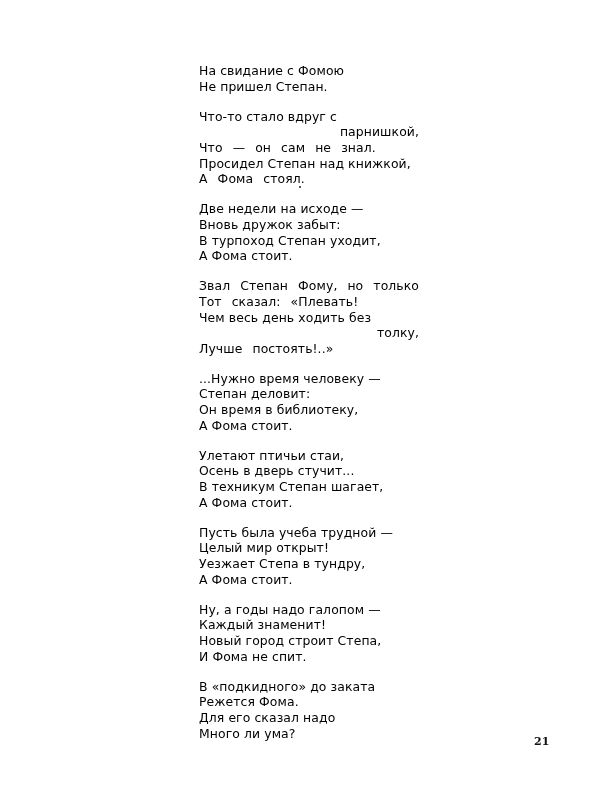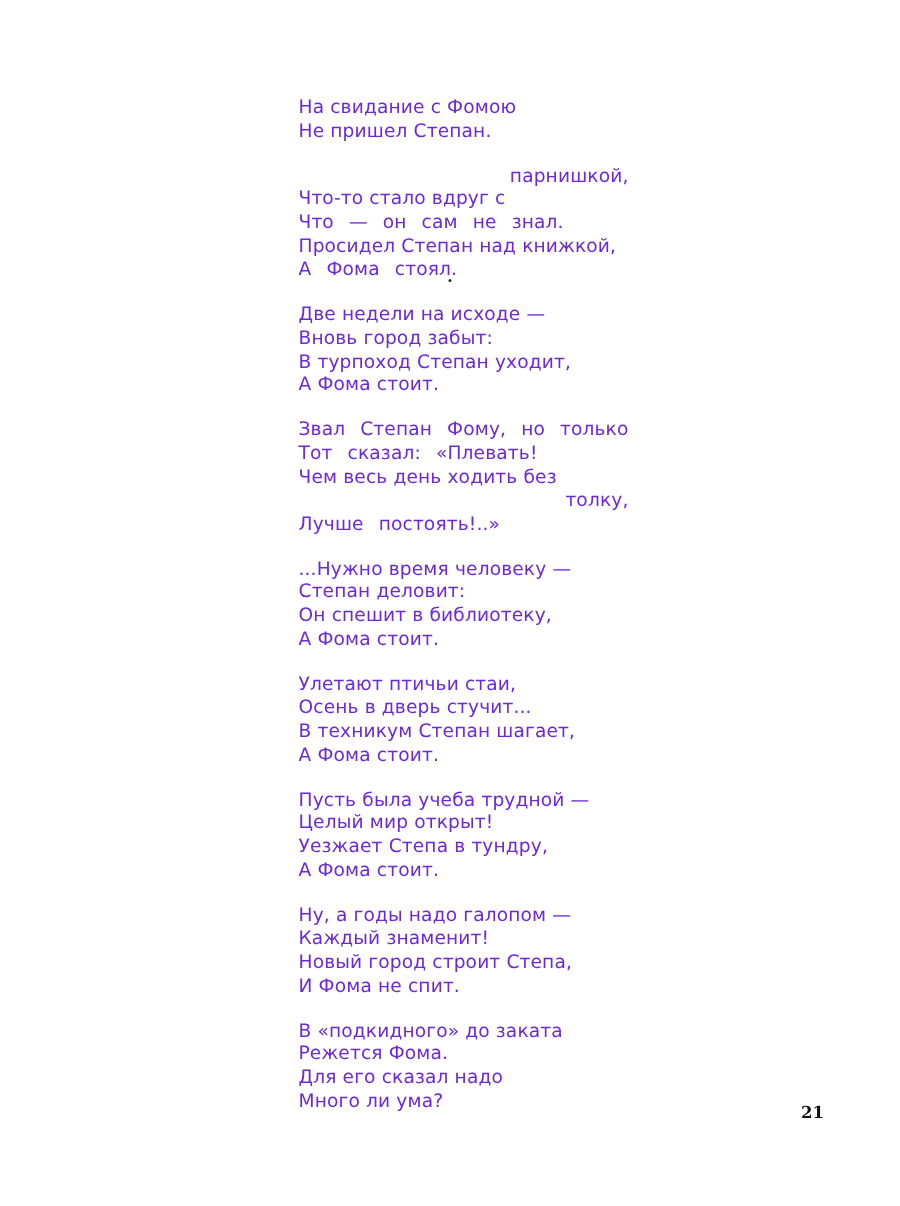--- a/index.html
+++ b/index.html
@@ -8,7 +8,7 @@
     .poem {
       position: absolute; left: 199px; top: 63px; width: 220px;
       font-family: "DejaVu Sans", sans-serif;
-      font-size: 12.4px; line-height: 15.6px; color: #6d28d9;
+      font-size: 12.4px; line-height: 15.6px; color: #000000;
       letter-spacing: 0.1px;
     }
     .stanza { margin: 0 0 14.6px 0; }

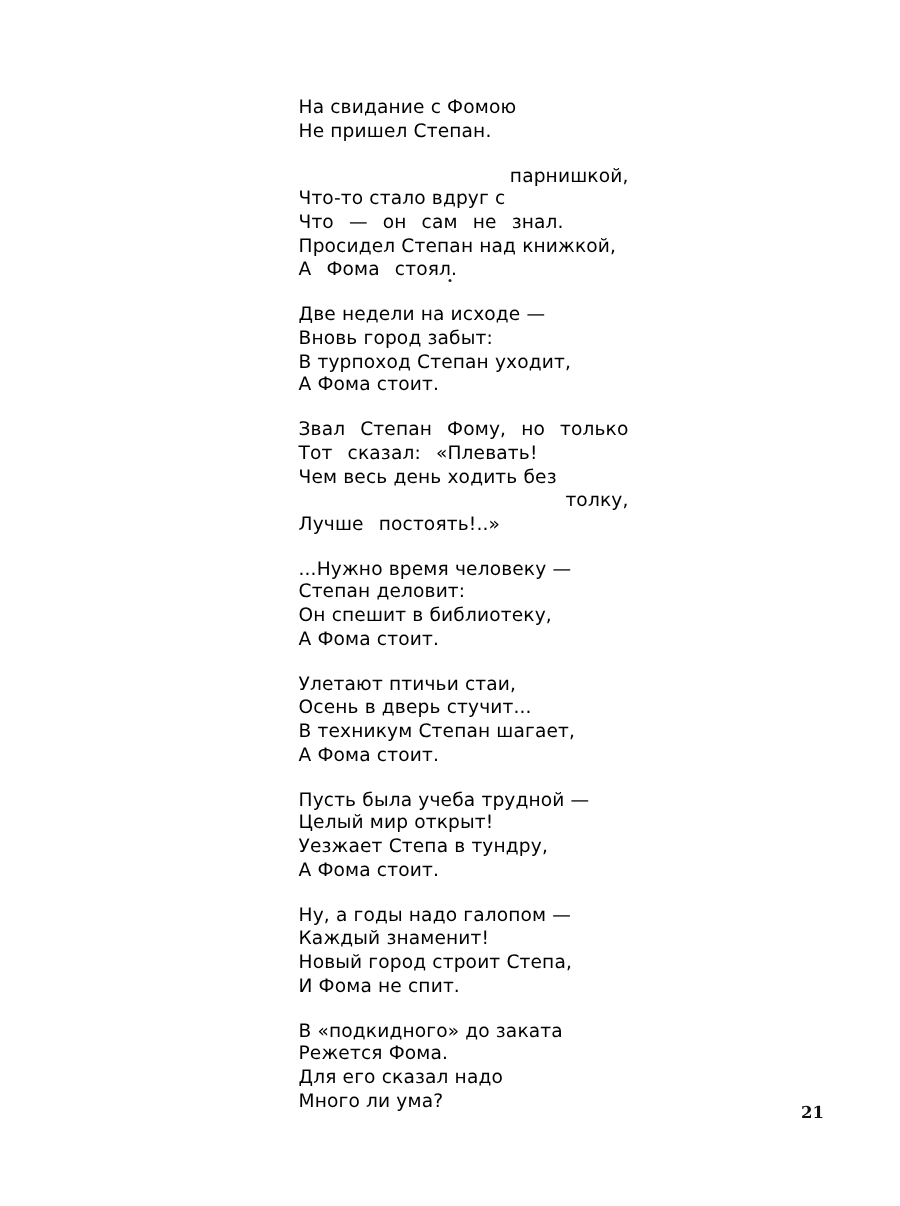--- a/index.html
+++ b/index.html
@@ -31,8 +31,8 @@
       <span class="line">Не пришел Степан.</span>
     </div>
     <div class="stanza">
+      <span class="line">Что-то стало вдруг с</span>
       <span class="line right">парнишкой,</span>
-      <span class="line">Что-то стало вдруг с</span>
       <span class="line" style="word-spacing:6px">Что — он сам не знал.</span>
       <span class="line">Просидел Степан над книжкой,</span>
       <span class="line" style="word-spacing:6px">А Фома стоял.</span>

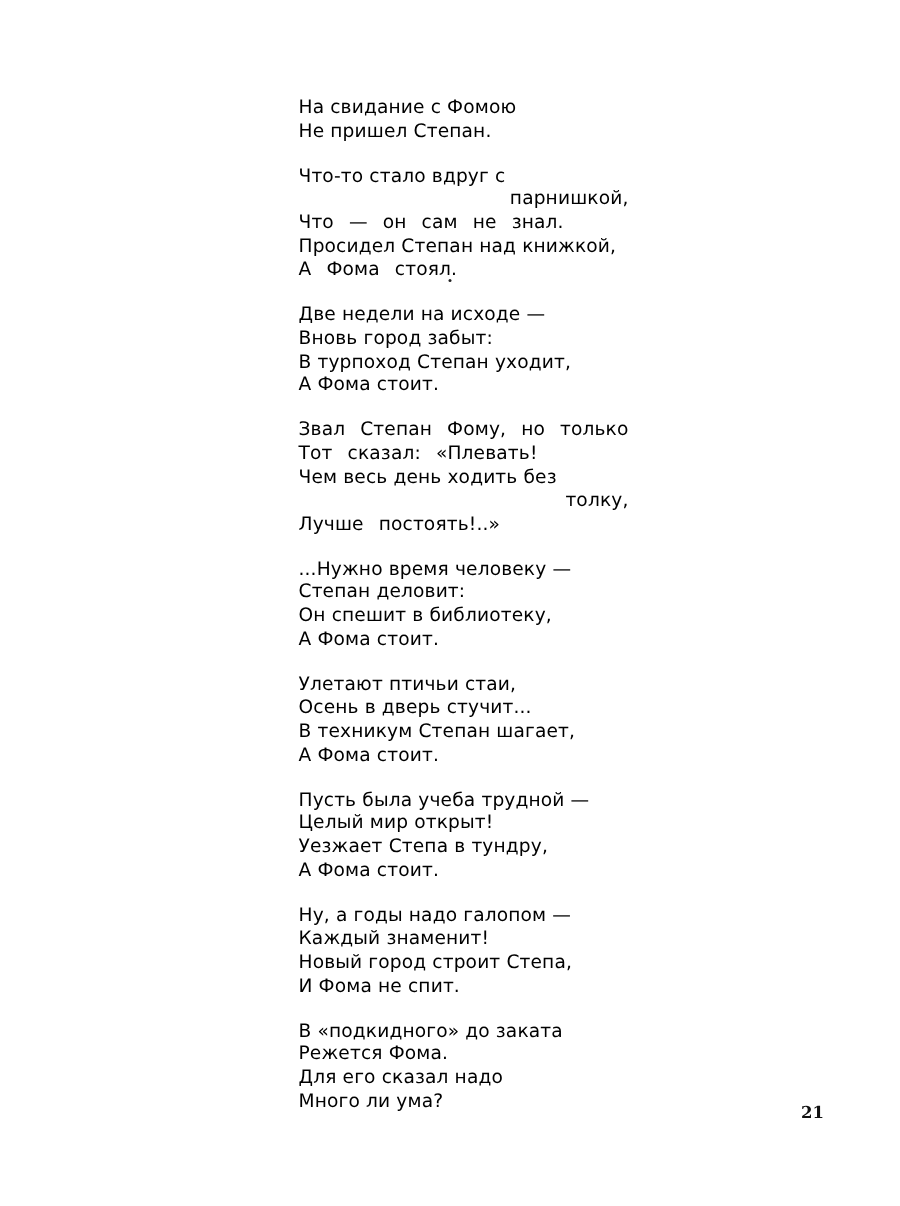--- a/index.html
+++ b/index.html
@@ -39,7 +39,7 @@
     </div>
     <div class="stanza">
       <span class="line">Две недели на исходе —</span>
-      <span class="line">Вновь город забыт:</span>
+      <span class="line">Вновь дружок забыт:</span>
       <span class="line">В турпоход Степан уходит,</span>
       <span class="line">А Фома стоит.</span>
     </div>

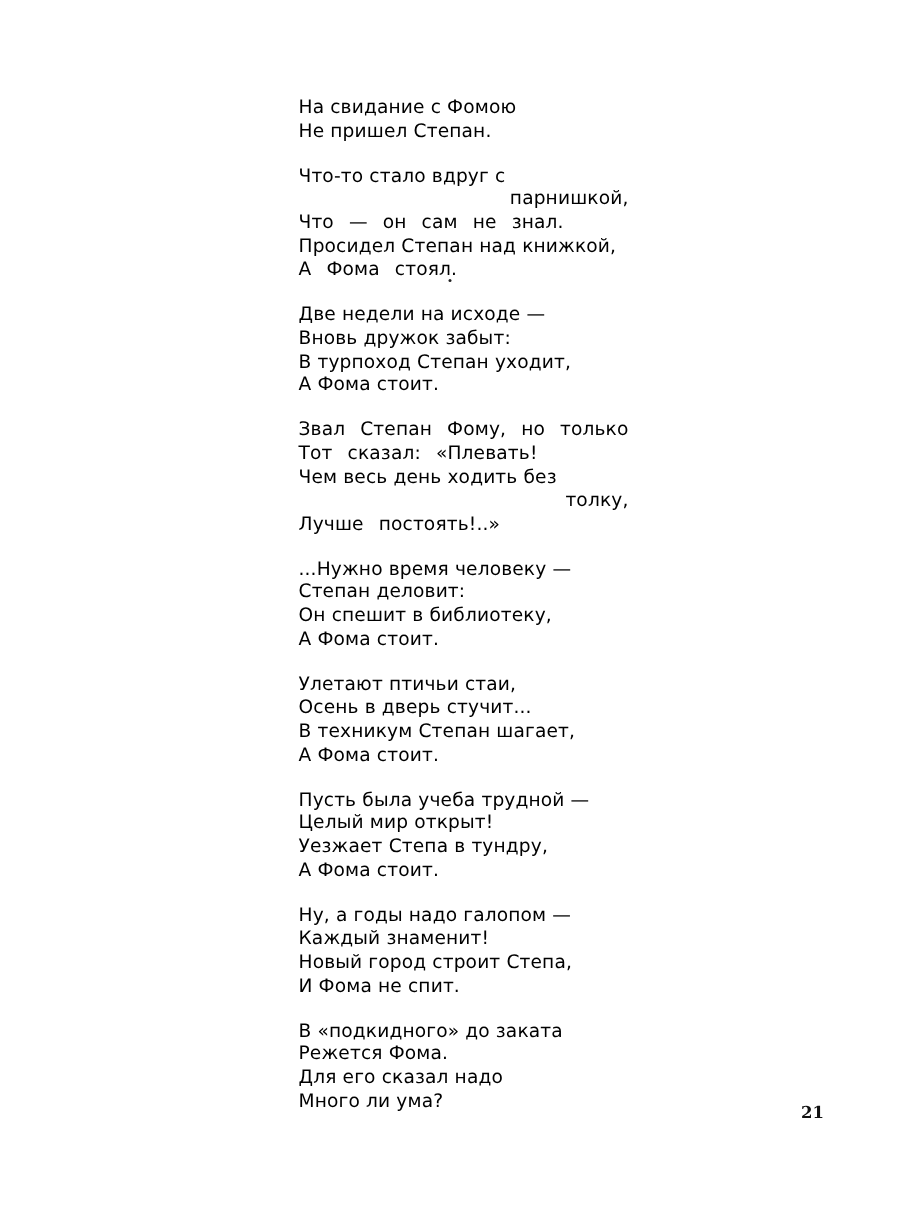--- a/index.html
+++ b/index.html
@@ -53,7 +53,7 @@
     <div class="stanza">
       <span class="line">...Нужно время человеку —</span>
       <span class="line">Степан деловит:</span>
-      <span class="line">Он спешит в библиотеку,</span>
+      <span class="line">Он время в библиотеку,</span>
       <span class="line">А Фома стоит.</span>
     </div>
     <div class="stanza">

